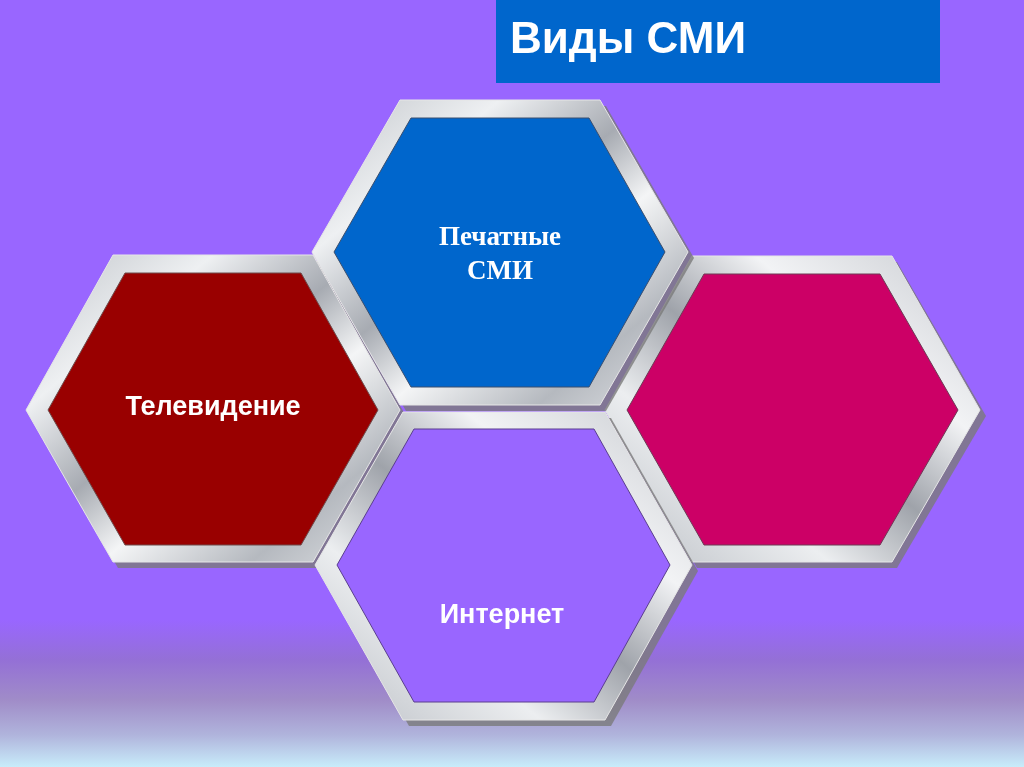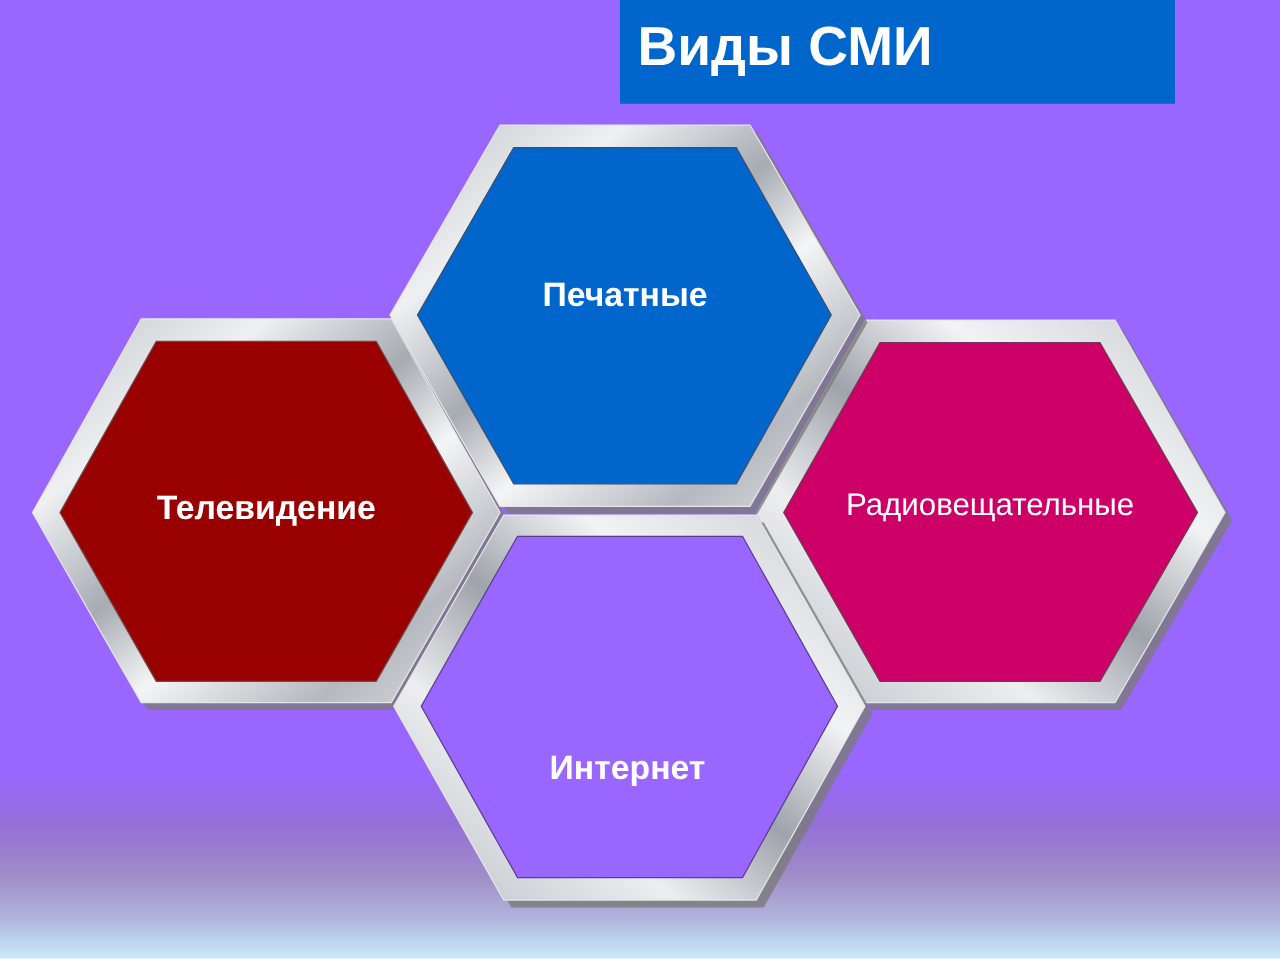--- a/index.html
+++ b/index.html
@@ -76,7 +76,7 @@
   </g>
 </svg>
 
-<div class="label bold" style="left:400px; top:220px; width:200px;">
+<div class="label bold" style="left:400px; top:220px; width:200px;font-family:Liberation Serif, serif;">
   <div>Печатные</div>
 </div>
 

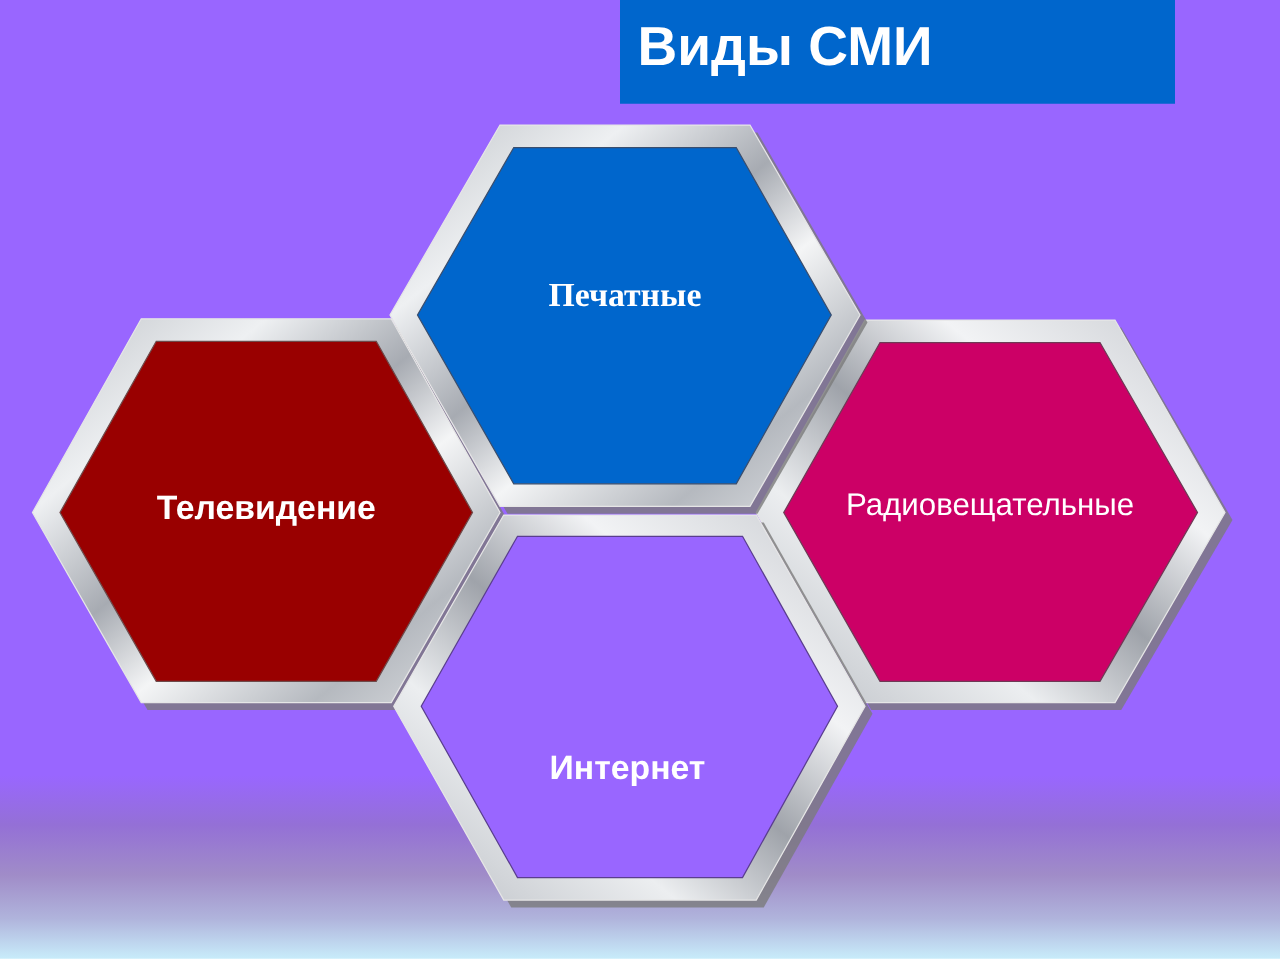--- a/index.html
+++ b/index.html
@@ -78,6 +78,7 @@
 
 <div class="label bold" style="left:400px; top:220px; width:200px;font-family:Liberation Serif, serif;">
   <div>Печатные</div>
+  <div>СМИ</div>
 </div>
 
 <div class="label bold" style="left:88px; top:390px; width:250px;text-align:center;">

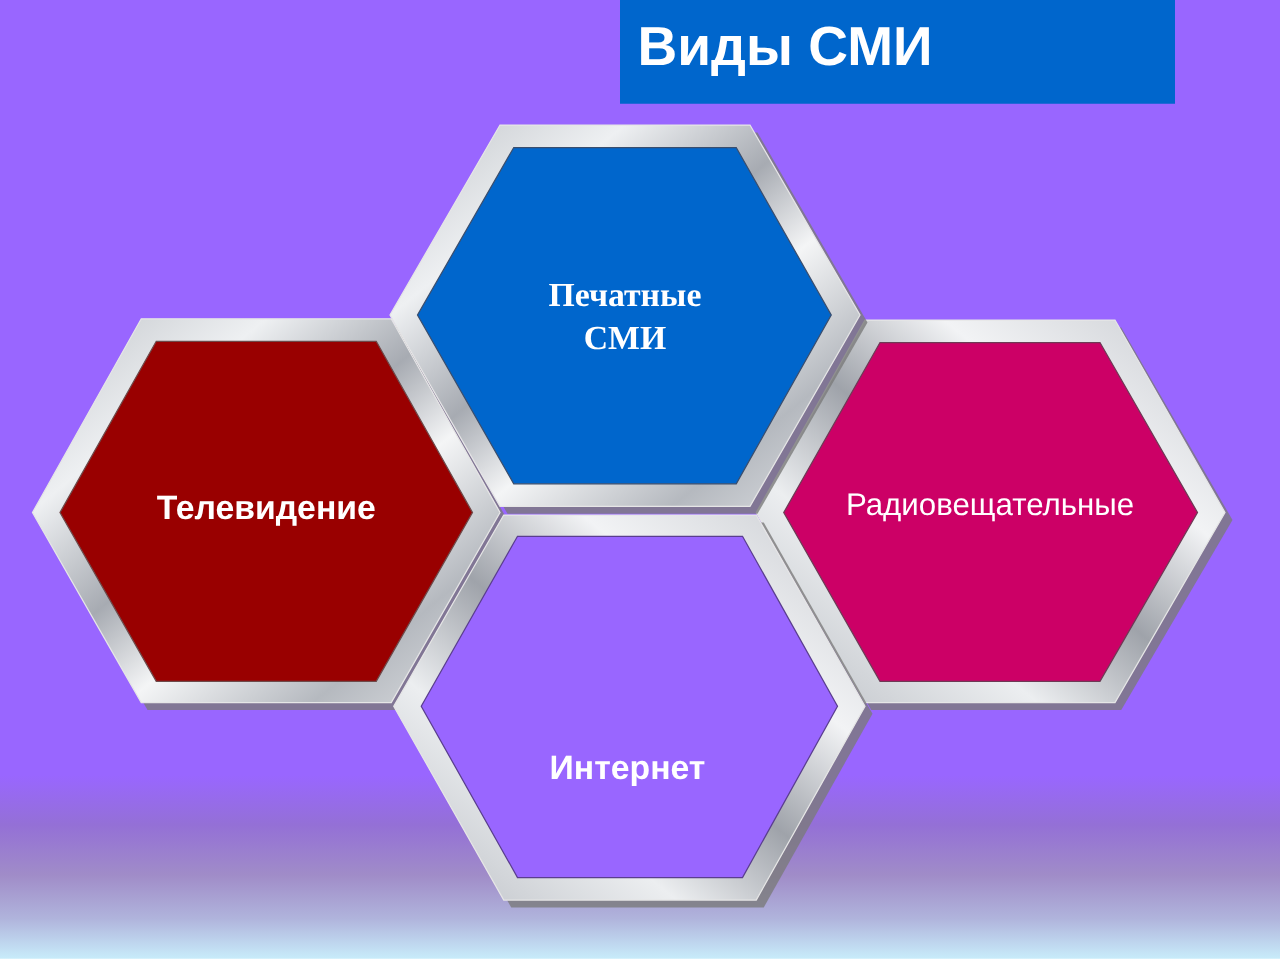--- a/index.html
+++ b/index.html
@@ -86,7 +86,6 @@
 </div>
 
 <div class="label regular" style="left:642px; top:389px; width:300px;">
-  <div>Радиовещательные</div>
 </div>
 
 <div class="label bold" style="left:402px; top:554px; width:200px;margin-top:44px;">

